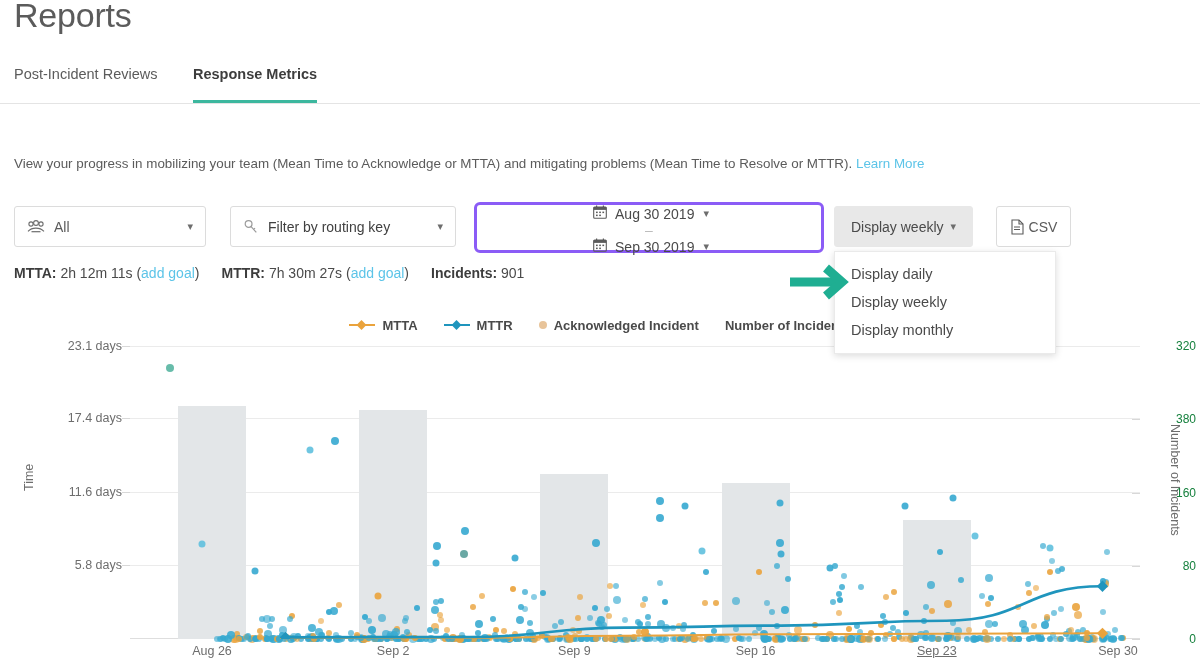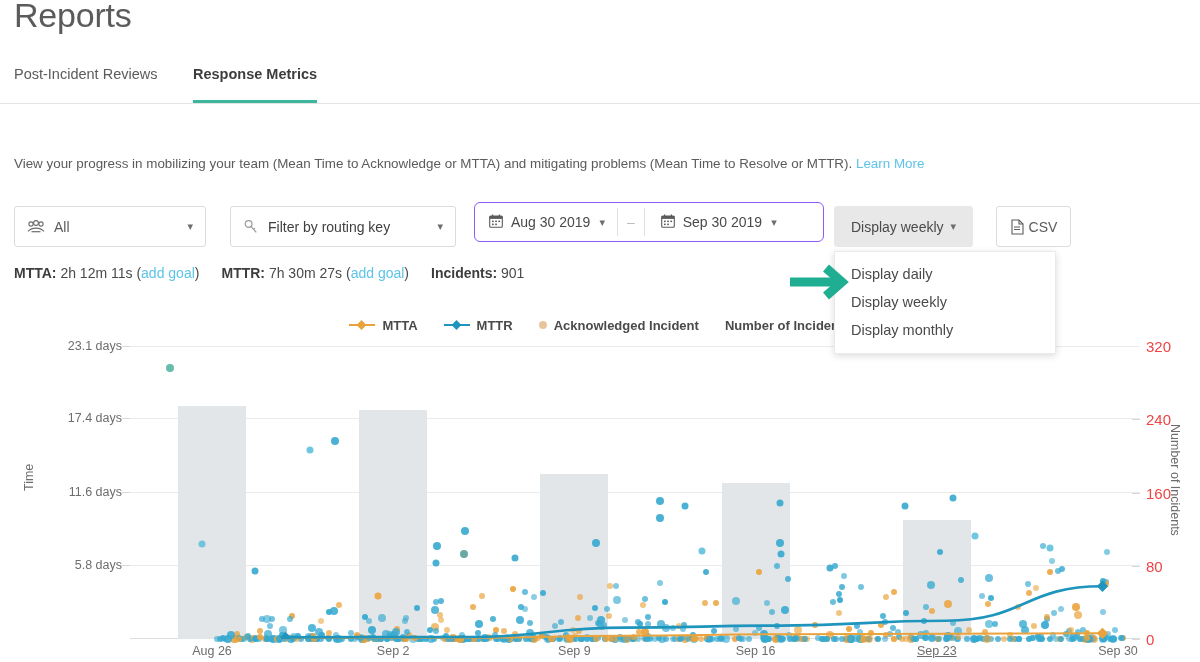--- a/index.html
+++ b/index.html
@@ -63,9 +63,9 @@
   #routing-filter { left: 230px; width: 226px; }
 
   .date-group {
-    position: absolute; left: 474px; top: -4px; width: 350px; height: 40px;
-    border: 1px solid #8b5cf6; border-radius: 6px; background: #fff;
-    display: flex; align-items: center;
+    position: absolute; left: 474px; top: -4px; width: 350px; height: 51px;
+    border: 3px solid #8b5cf6; border-radius: 6px; background: #fff;
+    display: flex; align-items: center; flex-direction: column;
   }
   .date-field { display: flex; align-items: center; height: 100%; font-size: 14px; color: #4a4a4a; cursor: pointer; }
   .date-field .lead-icon { margin: 0 8px 0 14px; }

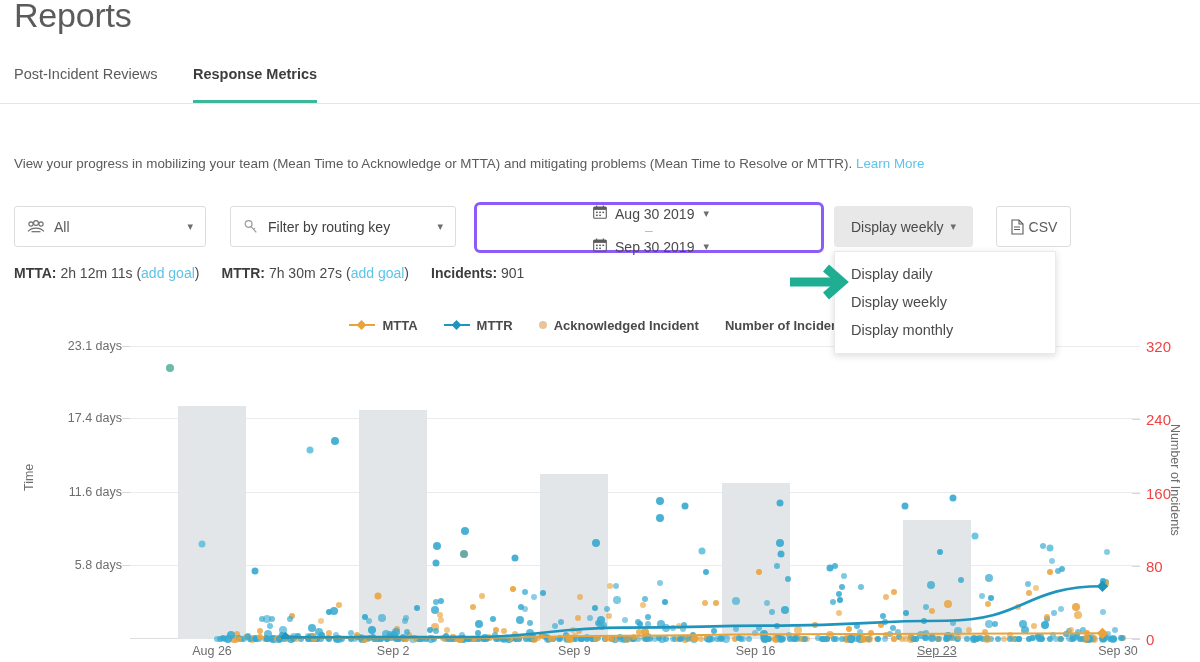--- a/index.html
+++ b/index.html
@@ -120,8 +120,8 @@
     font-size: 12.5px; color: #6d6d6d; transform: translateY(-50%);
   }
   .y2tick {
-    position: absolute; left: 1146px; width: 50px; text-align: left;
-    font-size: 15px; color: #ef4444; transform: translateY(-50%);
+    position: absolute; left: 1146px; width: 50px; text-align: right;
+    font-size: 12px; color: #15803d; transform: translateY(-50%);
   }
   .tickmark-l { position: absolute; width: 8px; height: 1px; background: #d8d8d8; left: 122px; }
   .tickmark-r { position: absolute; width: 8px; height: 1px; background: #d8d8d8; left: 1132px; }

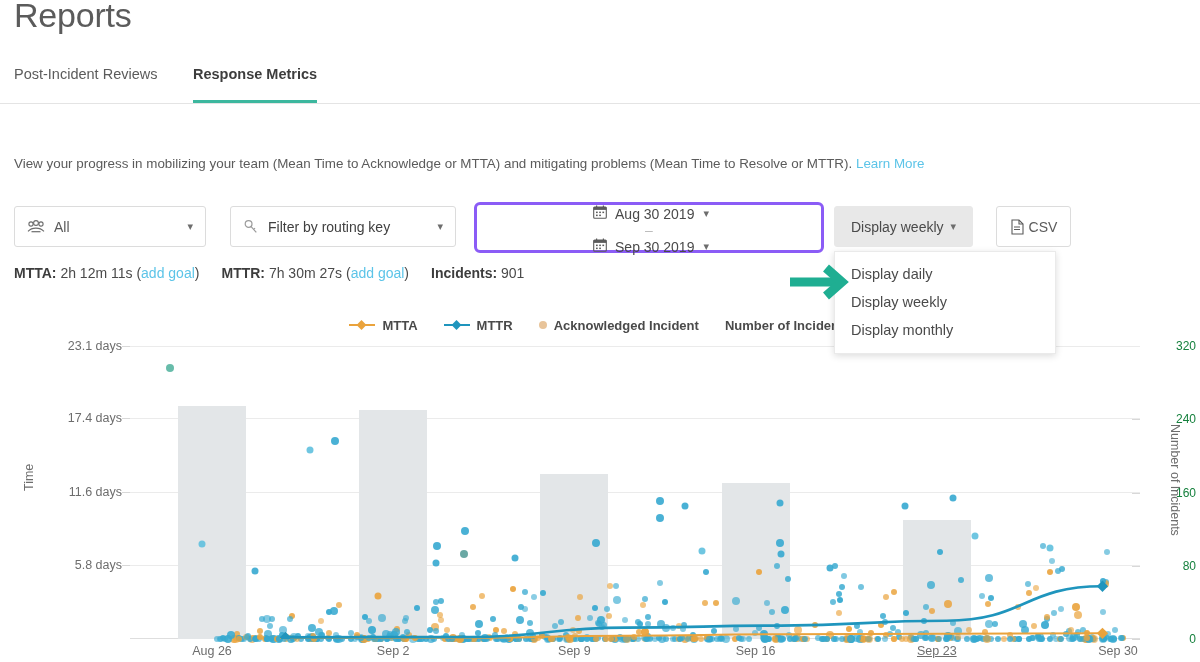--- a/index.html
+++ b/index.html
@@ -287,7 +287,7 @@
     <div id="y2-ticks">
         <div class="y2tick" style="top: 10px;">320</div>
         <div class="tickmark-r" style="top: 10px;"></div>
-        <div class="y2tick" style="top: 83.25px;">240</div>
+        <div class="y2tick" style="top: 83.25px;">380</div>
         <div class="tickmark-r" style="top: 83.25px;"></div>
         <div class="y2tick" style="top: 156.5px;">160</div>
         <div class="tickmark-r" style="top: 156.5px;"></div>

